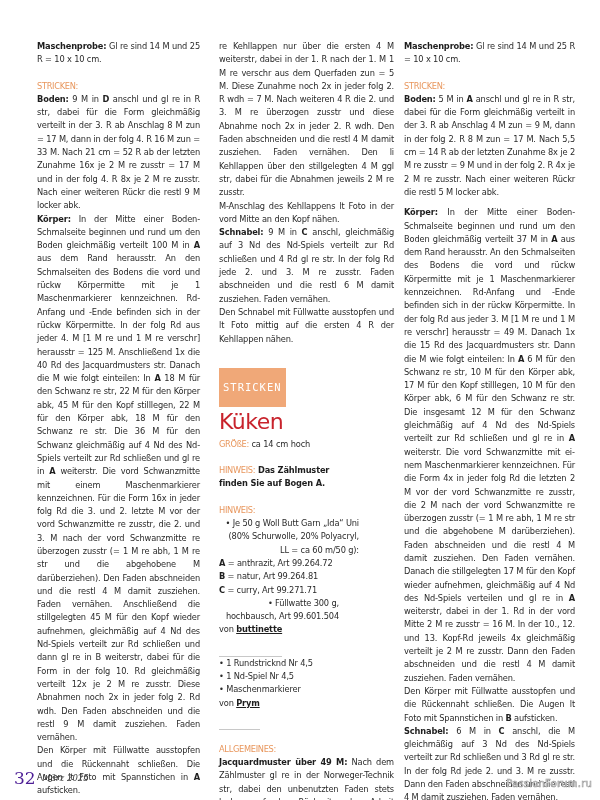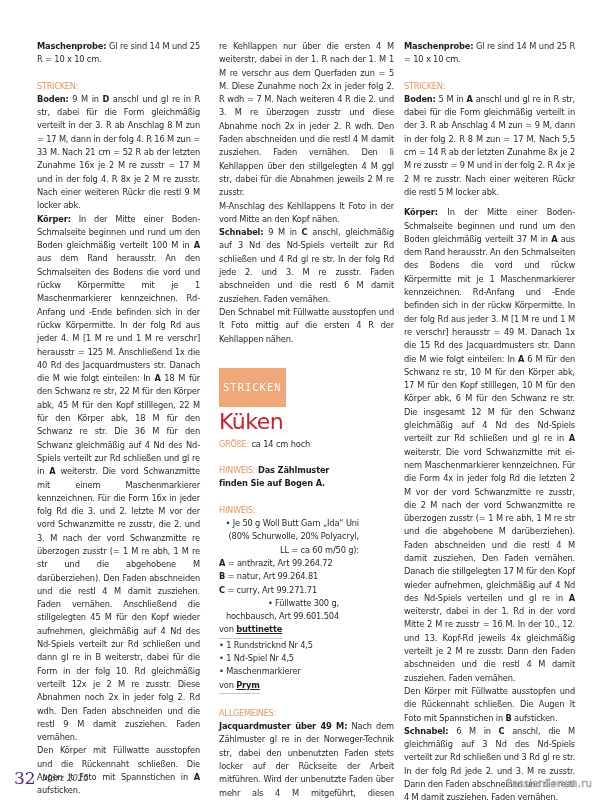--- a/index.html
+++ b/index.html
@@ -50,7 +50,7 @@
     }
     .bullet::before { content: "• "; }
     .brand { font-weight: bold; text-decoration: underline; color: #1e1e1e; }
-    .vendor { border-bottom: 1px solid #c8c8c8; display: inline-block; padding-bottom: 1px; }
+    .vendor { border-bottom: 1px solid #c8c8c8; display: inline-block; padding-bottom: 19px; }
     #footer-page {
       position: absolute; left: 14px; top: 768px;
       font-family: "DejaVu Serif", serif; font-weight: normal;

